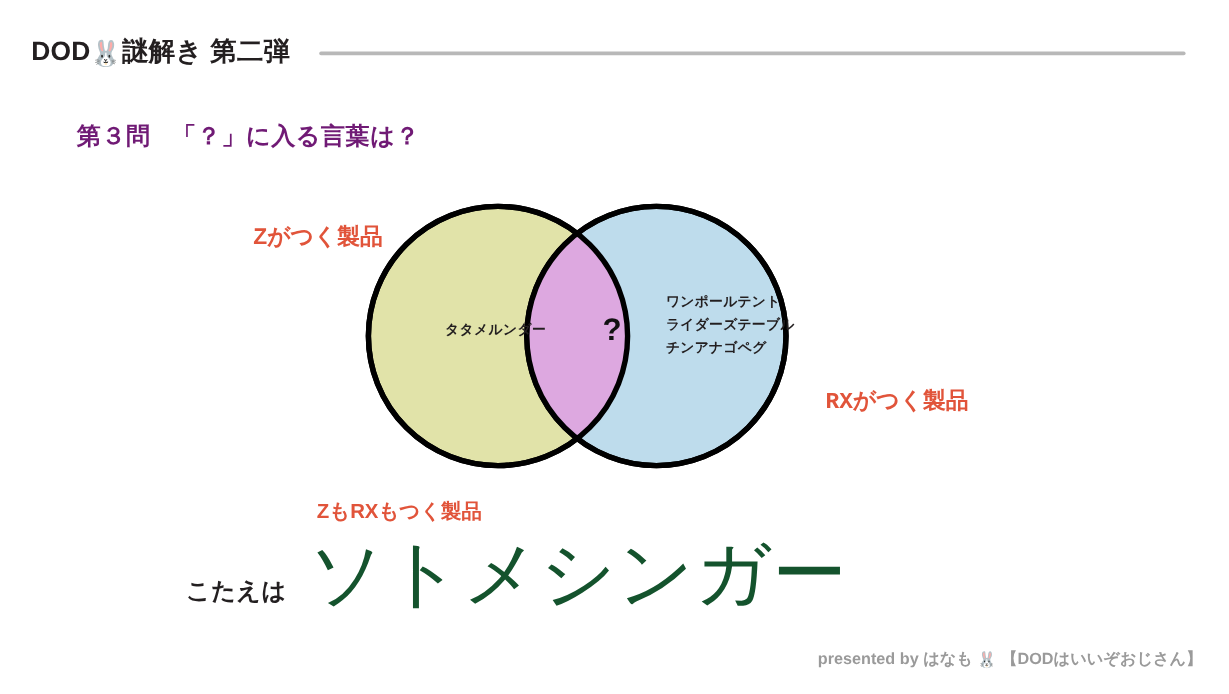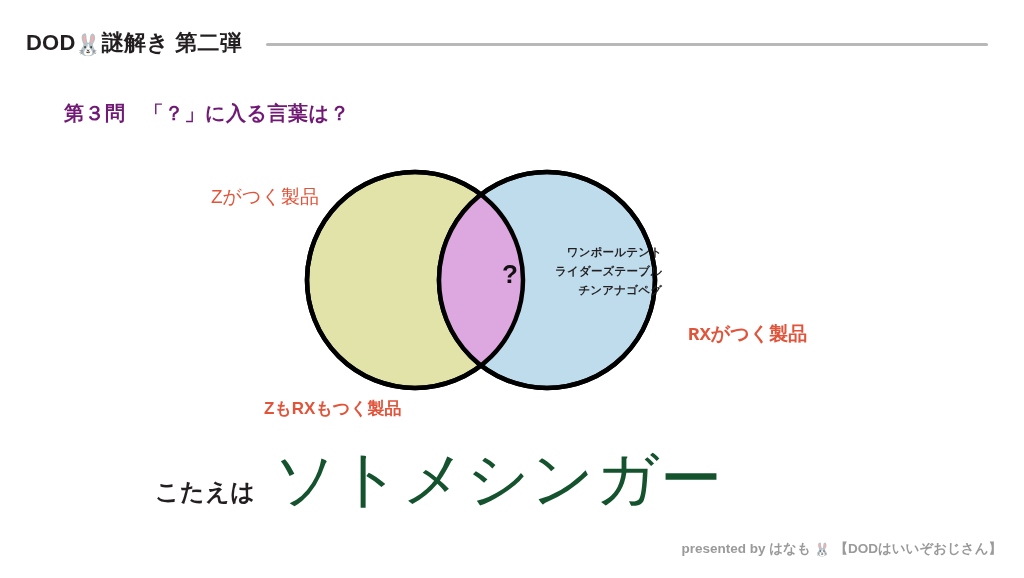--- a/index.html
+++ b/index.html
@@ -110,7 +110,7 @@
     left: 211px;
     top: 184px;
     font-size: 19px;
-    font-weight: normal;
+    font-weight: bold;
     color: #e1543a;
     white-space: nowrap;
   }

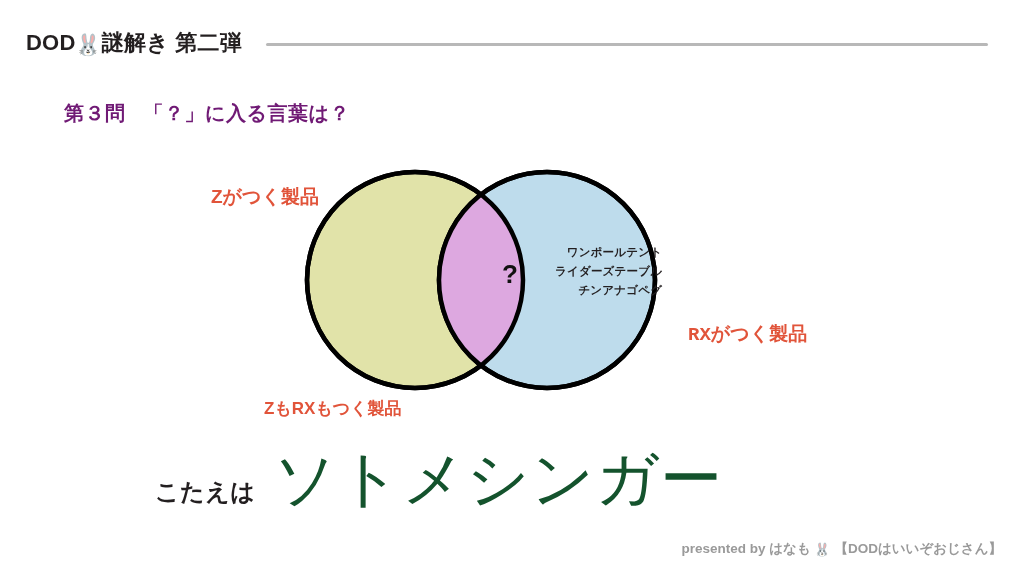--- a/index.html
+++ b/index.html
@@ -101,7 +101,6 @@
     letter-spacing: 0.2px;
     color: #231f20;
     white-space: nowrap;
-    text-align: right;
   }
 
   

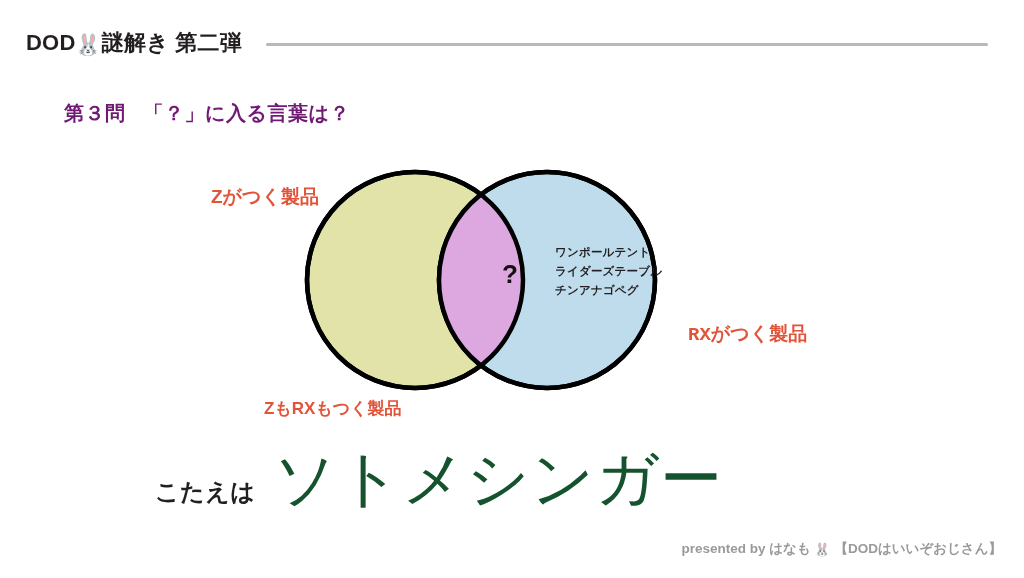--- a/index.html
+++ b/index.html
@@ -208,6 +208,7 @@
     <circle cx="247" cy="125" r="108" fill="none" stroke="#000000" stroke-width="4.5"></circle>
   </svg>
 
+  <div class="venn-left-text">タタメルンダー</div>
 
   <div class="venn-center-text">?</div>
 

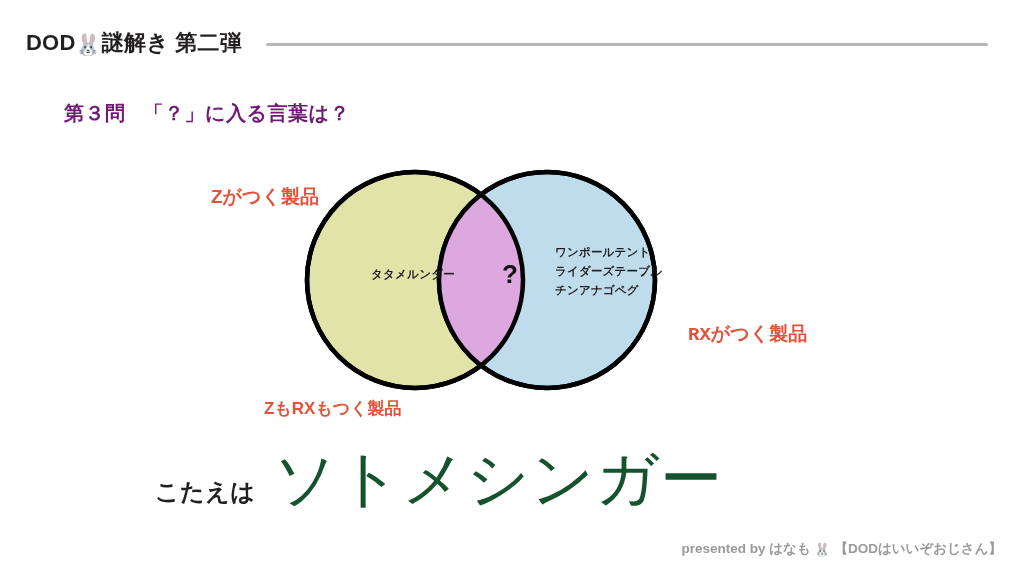--- a/index.html
+++ b/index.html
@@ -126,7 +126,7 @@
   .label-both {
     position: absolute;
     left: 264px;
-    top: 397px;
+    top: 415px;
     font-size: 17px;
     font-weight: bold;
     color: #e1543a;

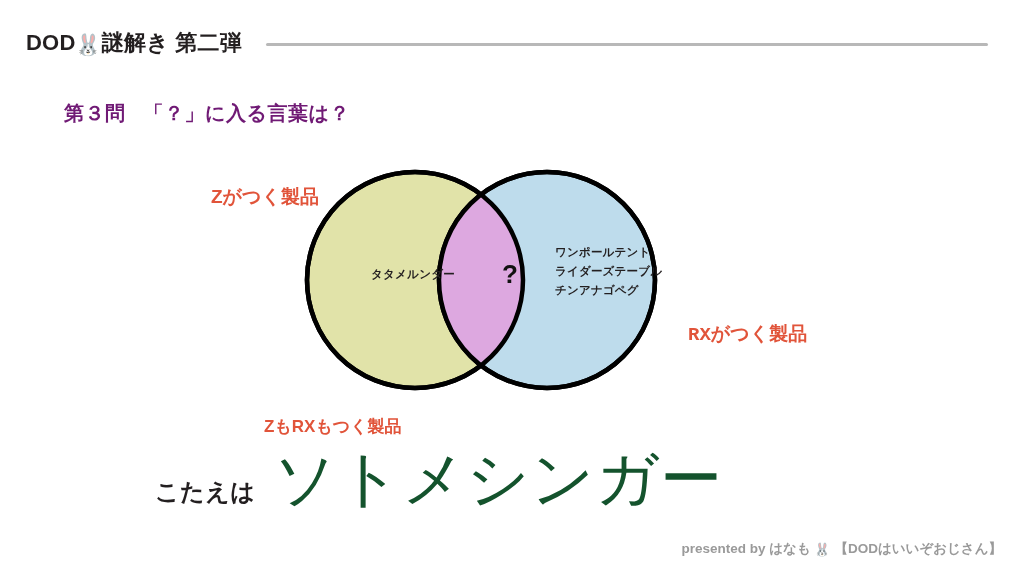--- a/index.html
+++ b/index.html
@@ -143,7 +143,7 @@
     white-space: nowrap;
   }
   .answer-prefix {
-    font-size: 24px;
+    font-size: 20px;
     font-weight: bold;
     letter-spacing: 0.5px;
     color: #231f20;

